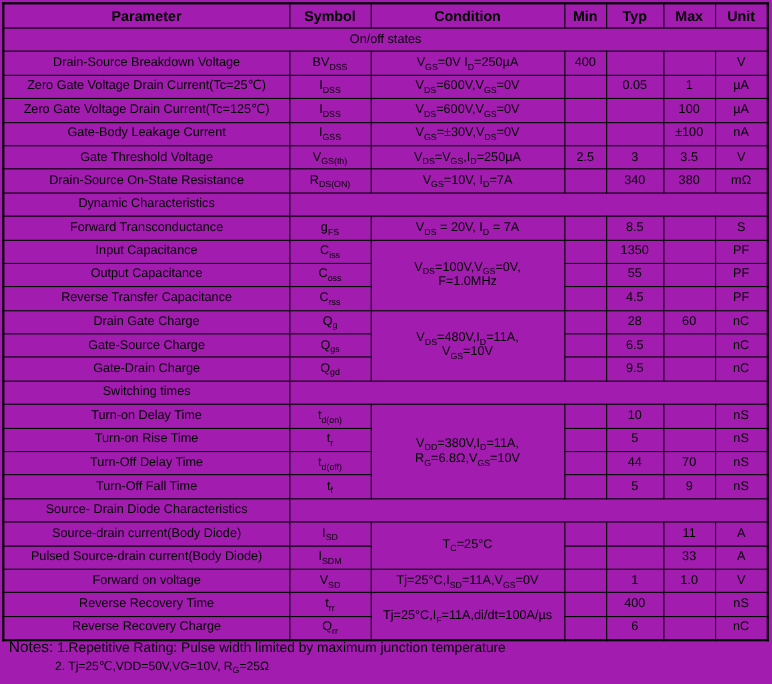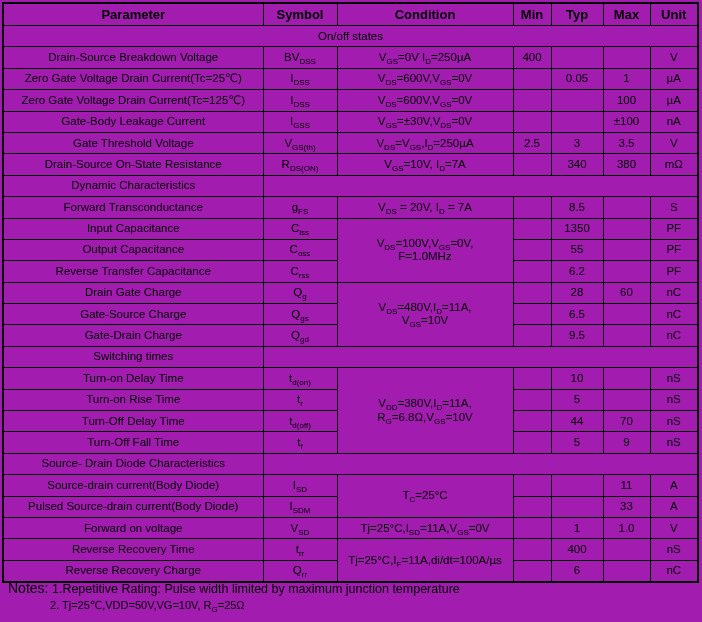--- a/index.html
+++ b/index.html
@@ -178,7 +178,7 @@
           <td class="parameter-cell">Reverse Transfer Capacitance</td>
           <td class="symbol-cell">C<sub>rss</sub></td>
           <td class="value-cell"></td>
-          <td class="value-cell">6.2</td>
+          <td class="value-cell">4.5</td>
           <td class="value-cell"></td>
           <td class="value-cell">PF</td>
         </tr>

